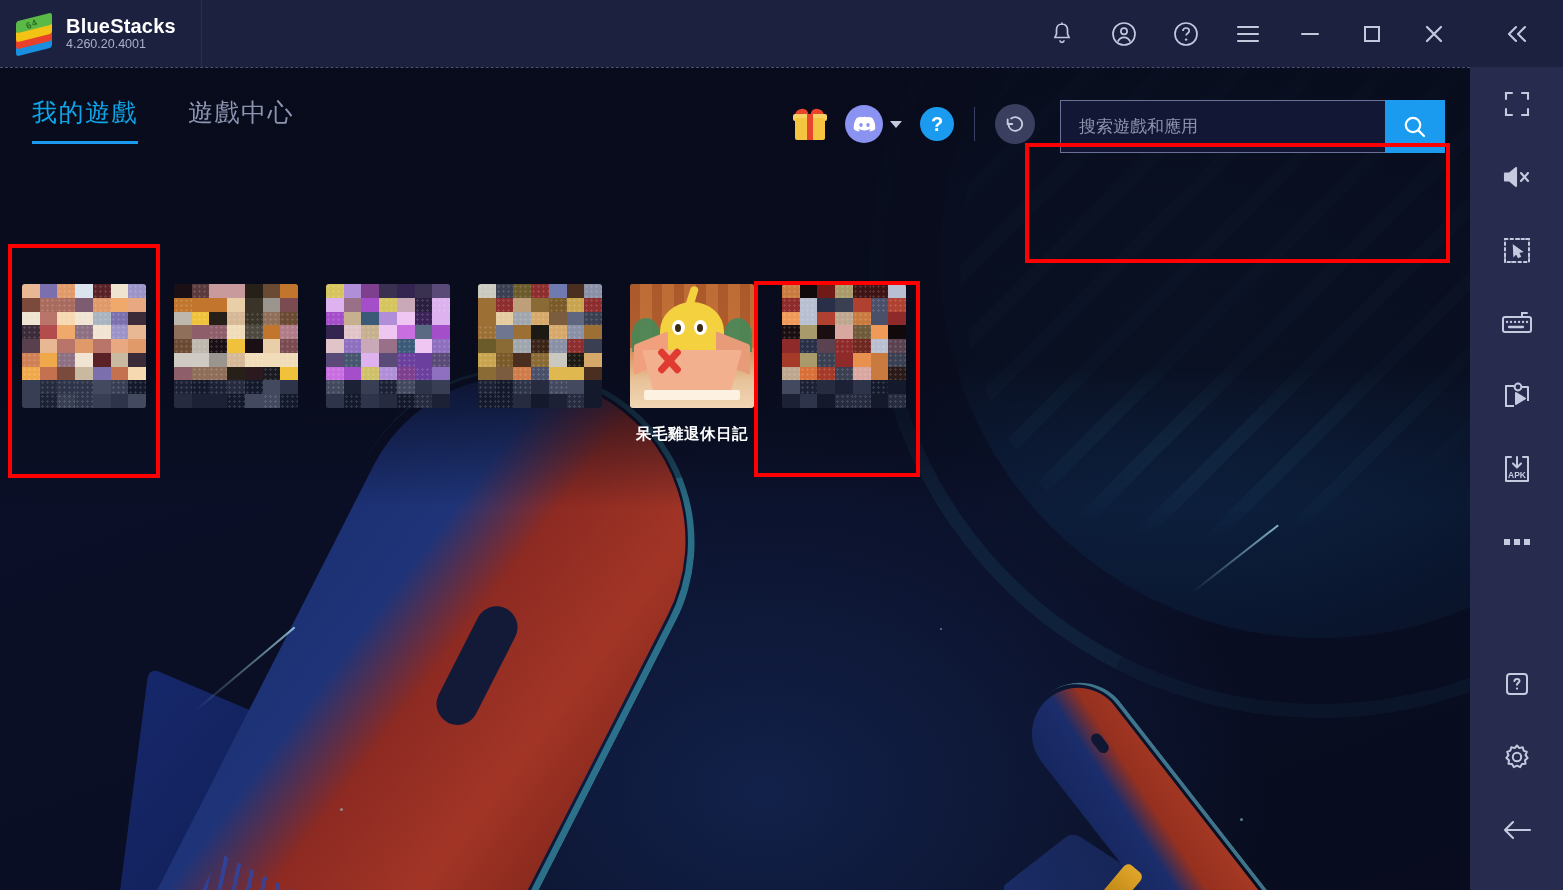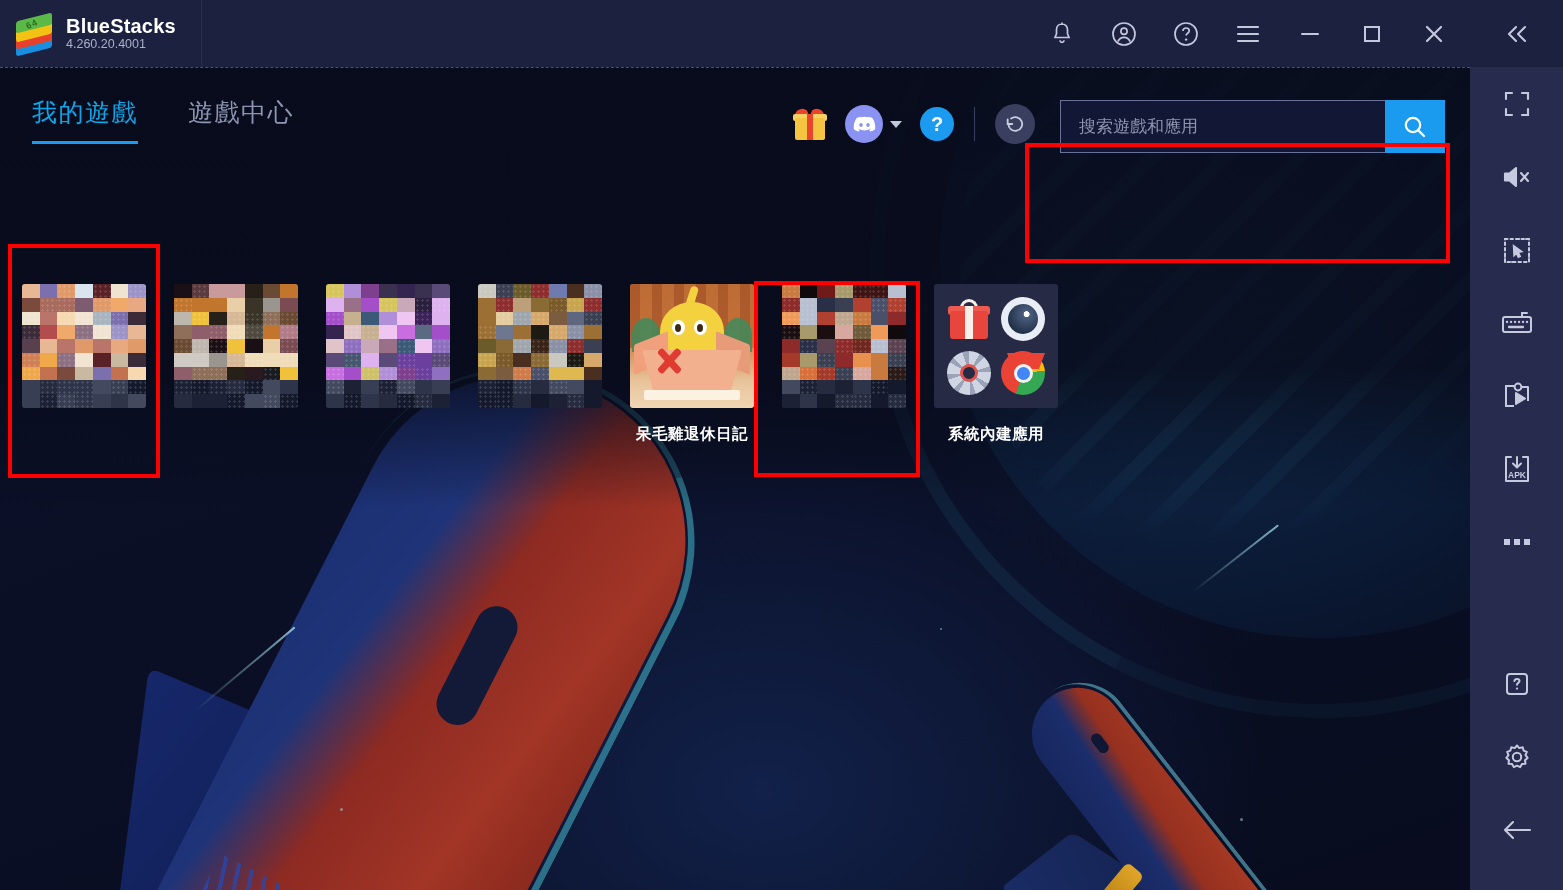--- a/index.html
+++ b/index.html
@@ -882,26 +882,6 @@
           <div class="card-name"></div>
         </div>
 
-        <div class="card">
-          <div class="card-top"></div>
-          <div class="thumb folder">
-            <div class="f-gift">
-              <div class="f-gift-bw"></div>
-                <div class="f-gift-l"></div>
-                <div class="f-gift-b"></div>
-            </div>
-            <div class="f-cam">
-                <div class="f-cam-in"></div>
-              </div>
-            <div class="f-gear">
-                <div class="f-gear-in"></div>
-              </div>
-            <div class="f-chrome">
-                <div class="f-chrome-in"></div>
-              </div>
-          </div>
-          <div class="card-name">系統內建應用</div>
-        </div>
 
       </div>
     </div>

